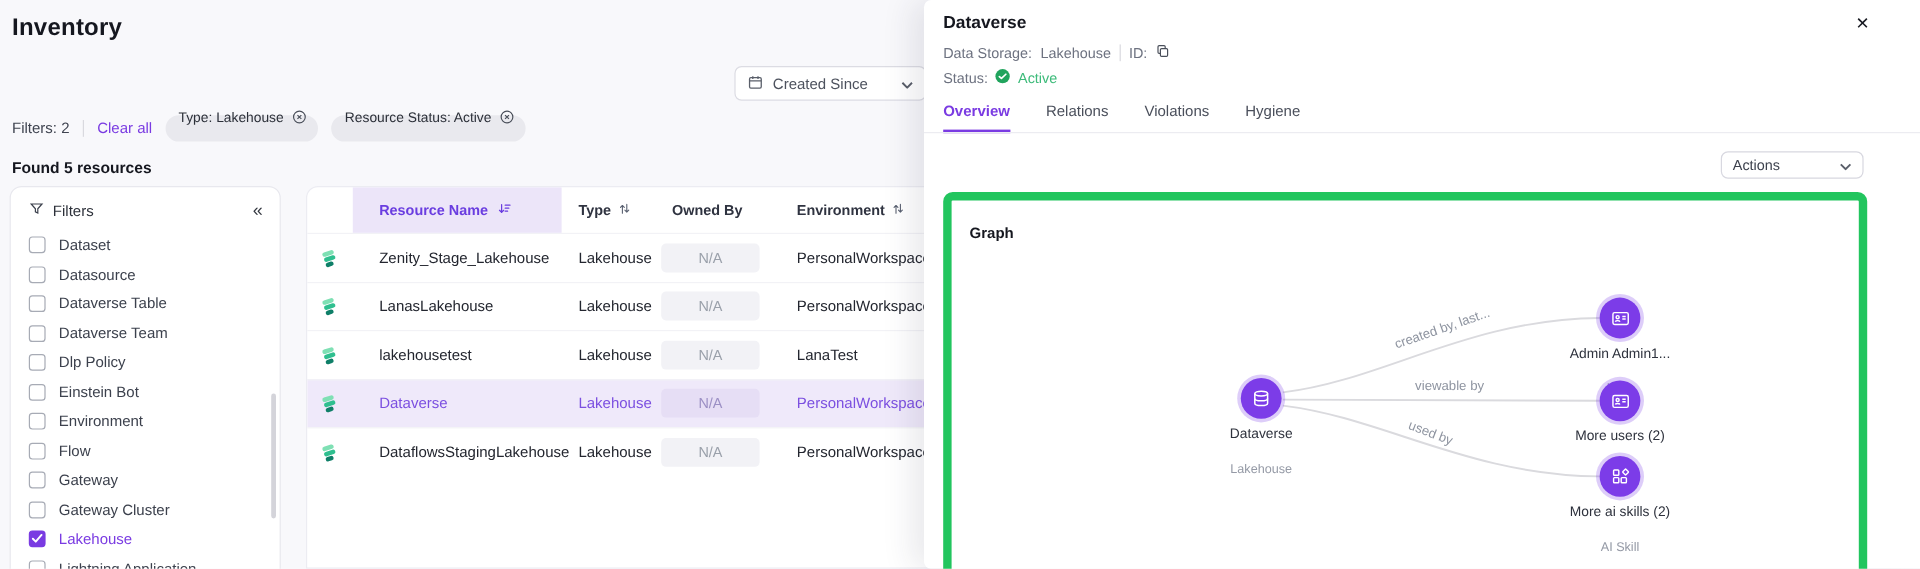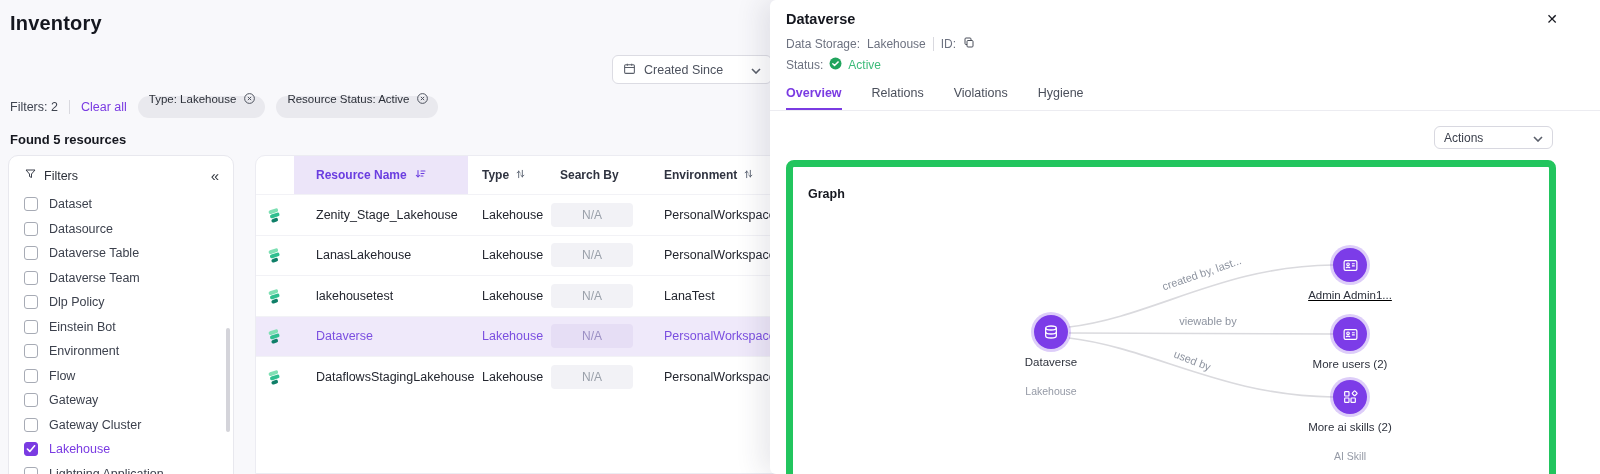--- a/index.html
+++ b/index.html
@@ -201,7 +201,7 @@
               <path d="M16 4v14M16 18l-3.5-3.5M16 18l3.5-3.5"></path>
             </svg></span>
       </div>
-      <div class="c-owned"><span>Search By</span></div>
+      <div class="c-owned"><span>Owned By</span></div>
       <div class="c-env">
         <span>Environment</span>
         <span><svg width="11" height="12" viewBox="0 0 24 24" fill="none" stroke="#596070" stroke-width="2" stroke-linecap="round" stroke-linejoin="round">

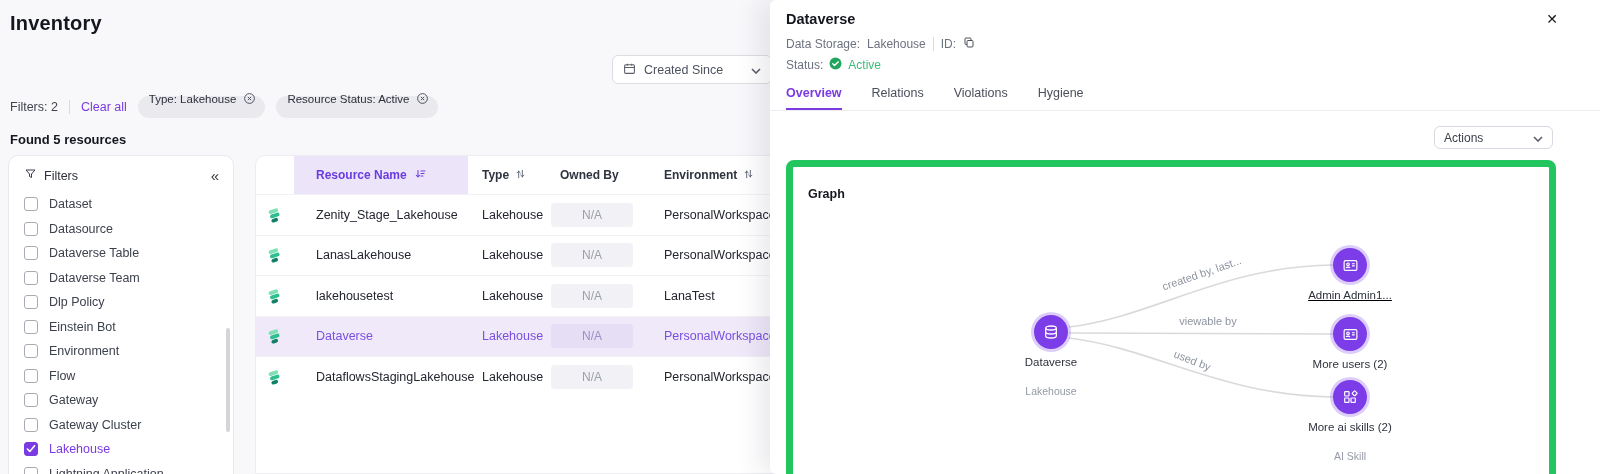--- a/index.html
+++ b/index.html
@@ -365,7 +365,7 @@
         <span class="nsub">Lakehouse</span>
       </div>
 
-      <div class="gnode" style="left:487px;top:81px;text-decoration:underline;">
+      <div class="gnode" style="left:487px;top:81px;">
         <span class="bubble">
             <svg width="17" height="17" viewBox="0 0 24 24" fill="none" stroke="#fff" stroke-width="1.7">
               <rect x="3" y="5" width="18" height="14" rx="2"></rect>

